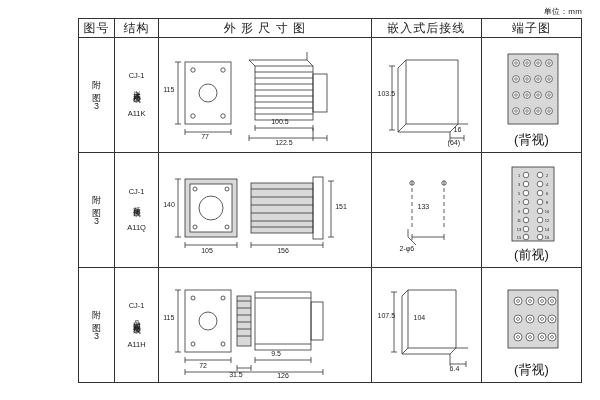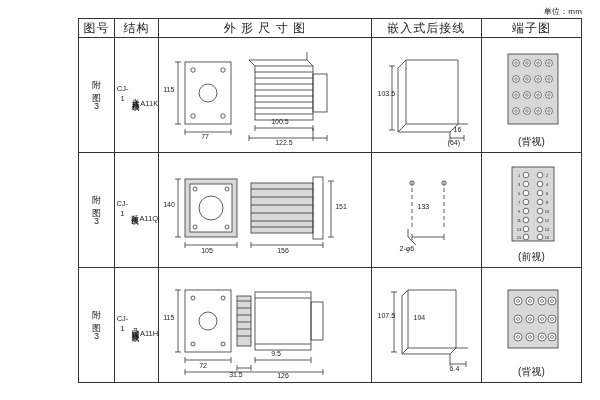--- a/index.html
+++ b/index.html
@@ -52,7 +52,7 @@
     display:inline-block;
   }
   .struct-inner{
-    display:flex;flex-direction:row;align-items:center;justify-content:center;
+    display:flex;flex-direction:column;align-items:center;justify-content:center;
     height:100%;font-size:7.5px;line-height:10px;
   }
   .struct-top{margin-bottom:2px;}

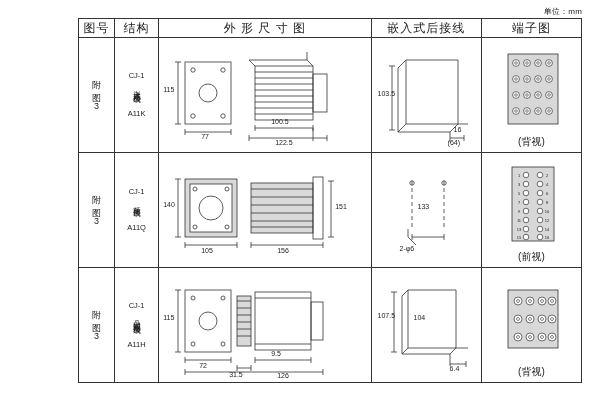--- a/index.html
+++ b/index.html
@@ -71,7 +71,7 @@
     position:absolute;
     bottom:3px;left:0;right:0;
     text-align:center;
-    font-size:10px;
+    font-size:13px;
   }
 </style>
 </head>

